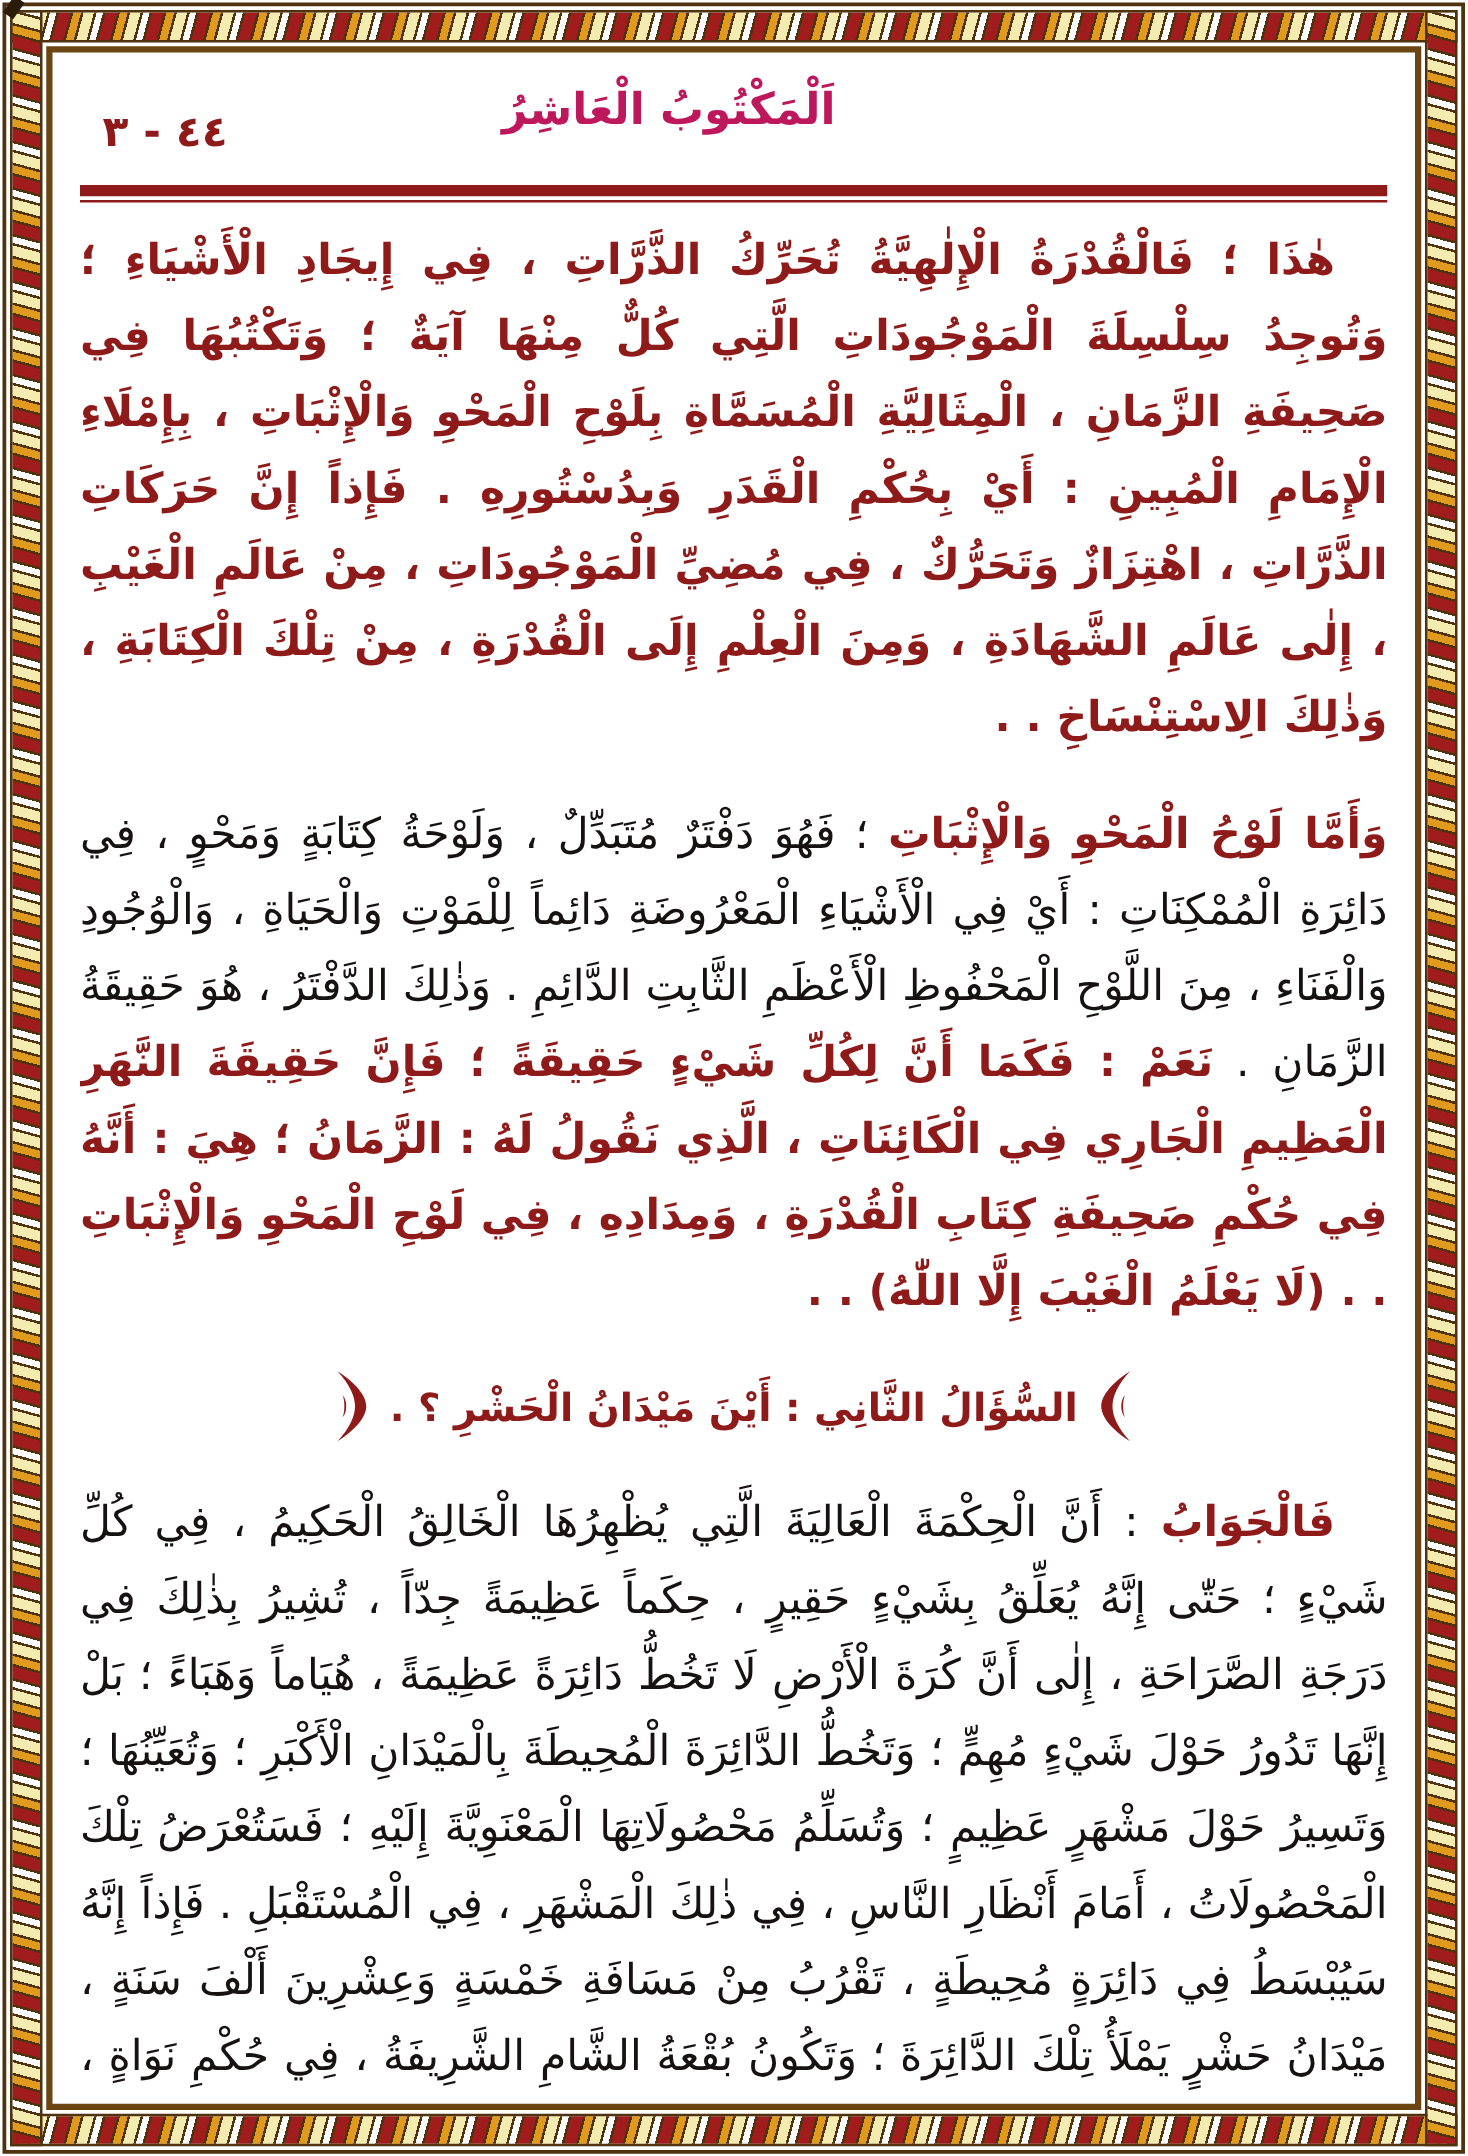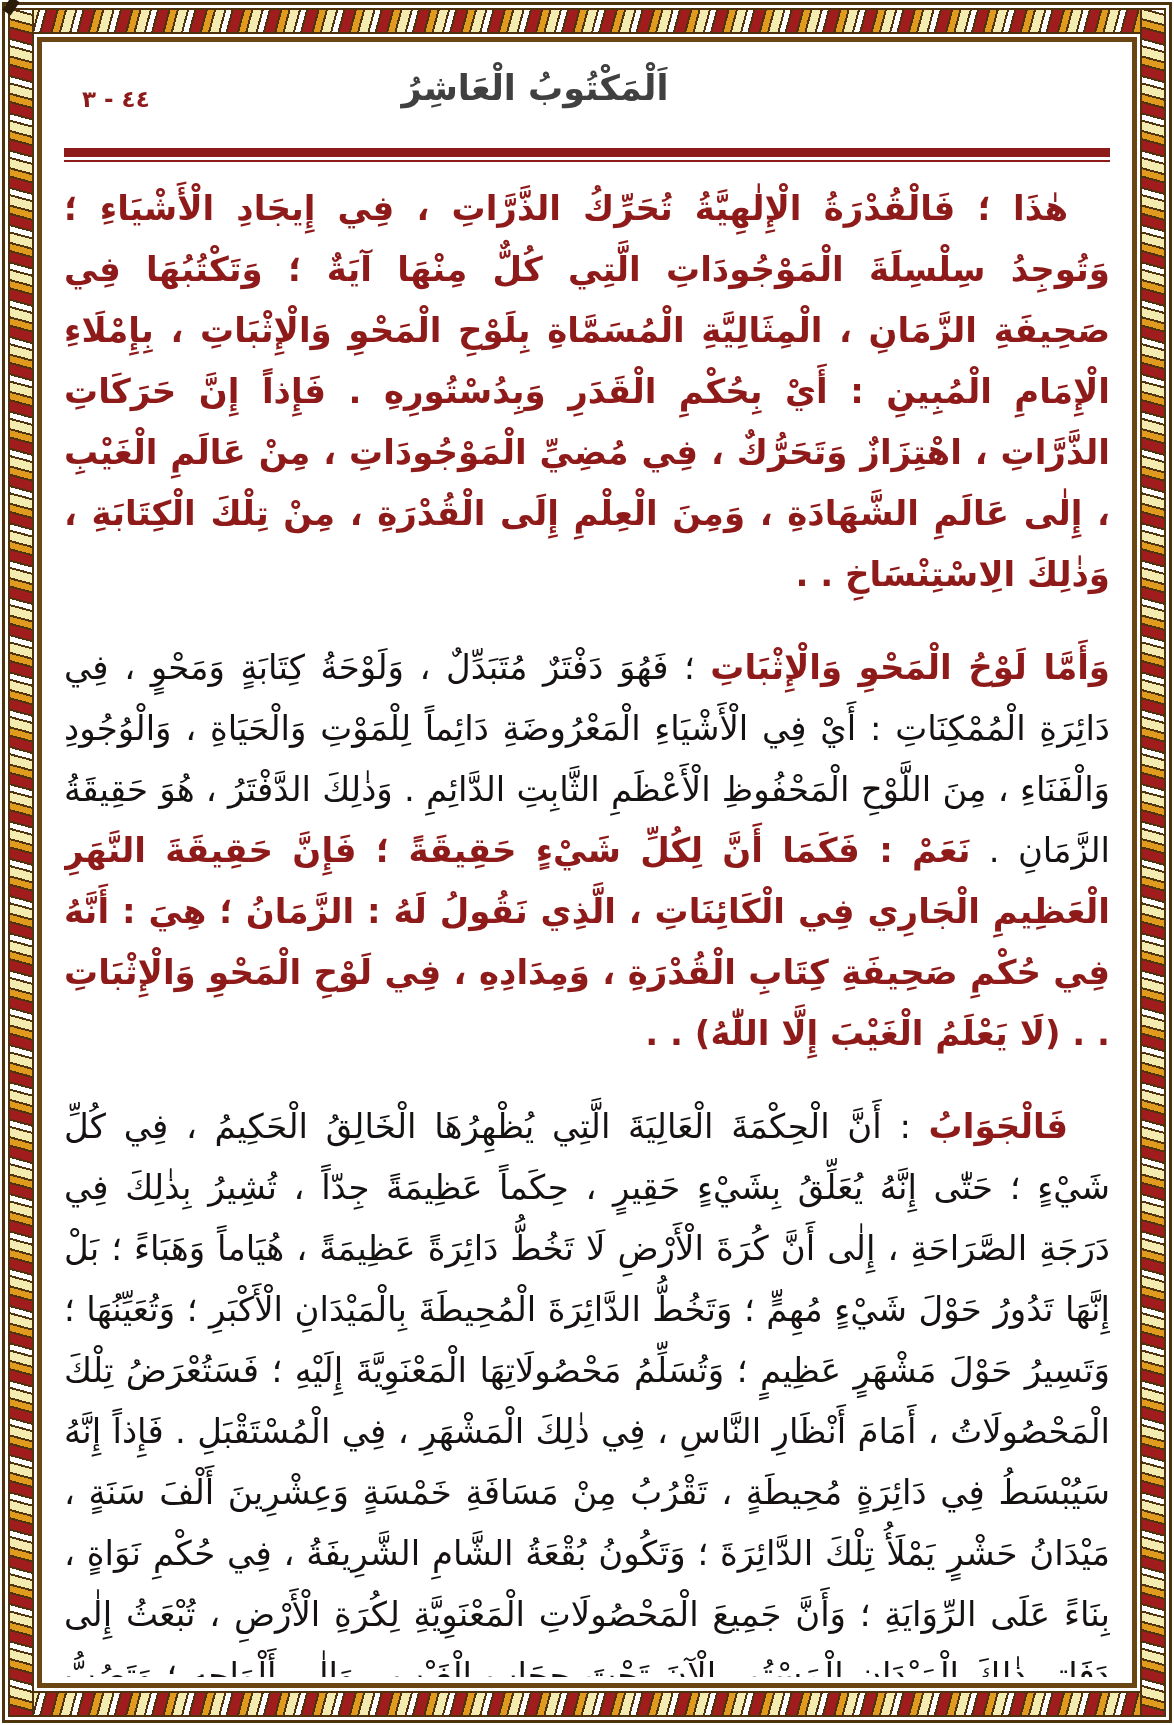--- a/index.html
+++ b/index.html
@@ -46,7 +46,7 @@
   }
   .page-number{
     position:absolute;top:30px;right:auto;left:18px;
-    font-size:23px;font-weight:bold;color:#8e1a1a;white-space:nowrap;
+    font-size:34px;font-weight:bold;color:#8e1a1a;white-space:nowrap;
     unicode-bidi:isolate;
   }
   .rule-thick{height:9px;background:#8e1a1a;}

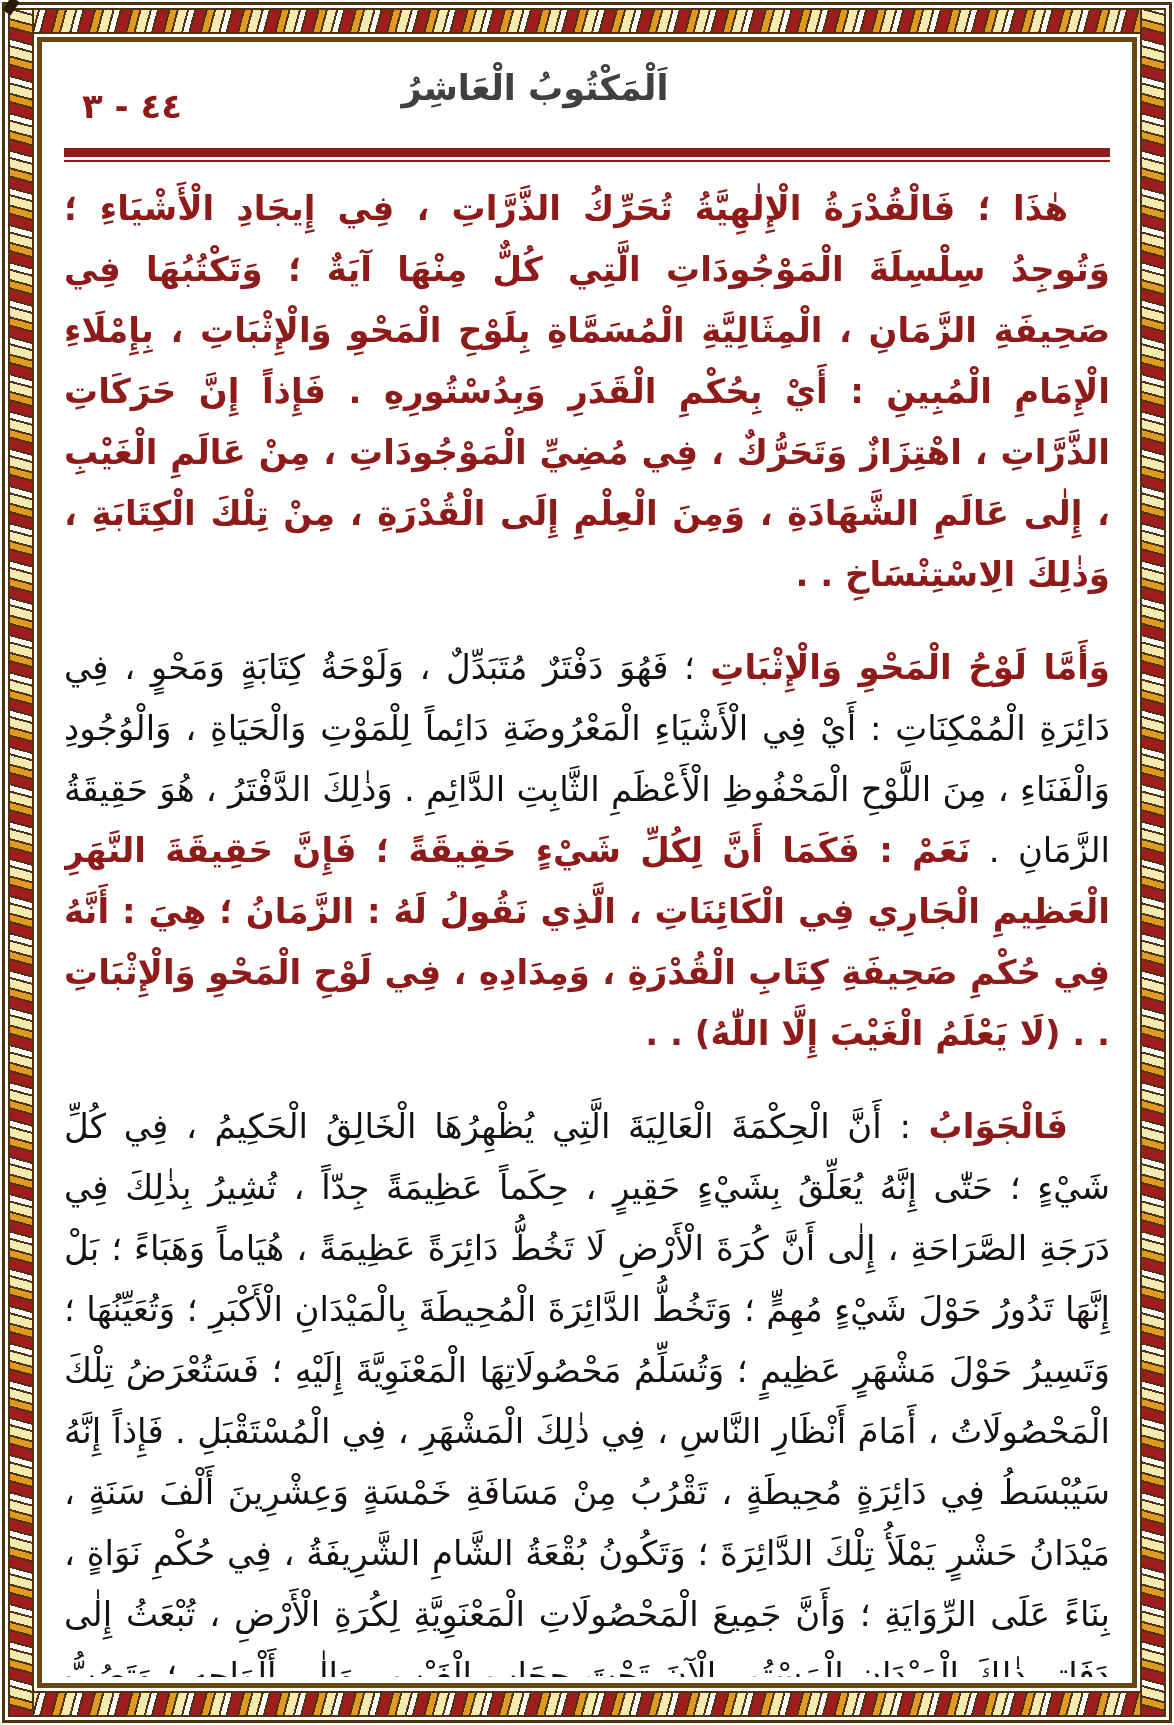--- a/index.html
+++ b/index.html
@@ -42,7 +42,7 @@
   .header{position:relative;height:92px;}
   .doc-title{
     position:absolute;top:12px;left:calc(50% - 52px);transform:translateX(-50%);
-    font-size:35px;font-weight:bold;color:#404040;white-space:nowrap;
+    font-size:35px;font-weight:bold;color:#be185d;white-space:nowrap;
   }
   .page-number{
     position:absolute;top:30px;right:auto;left:18px;

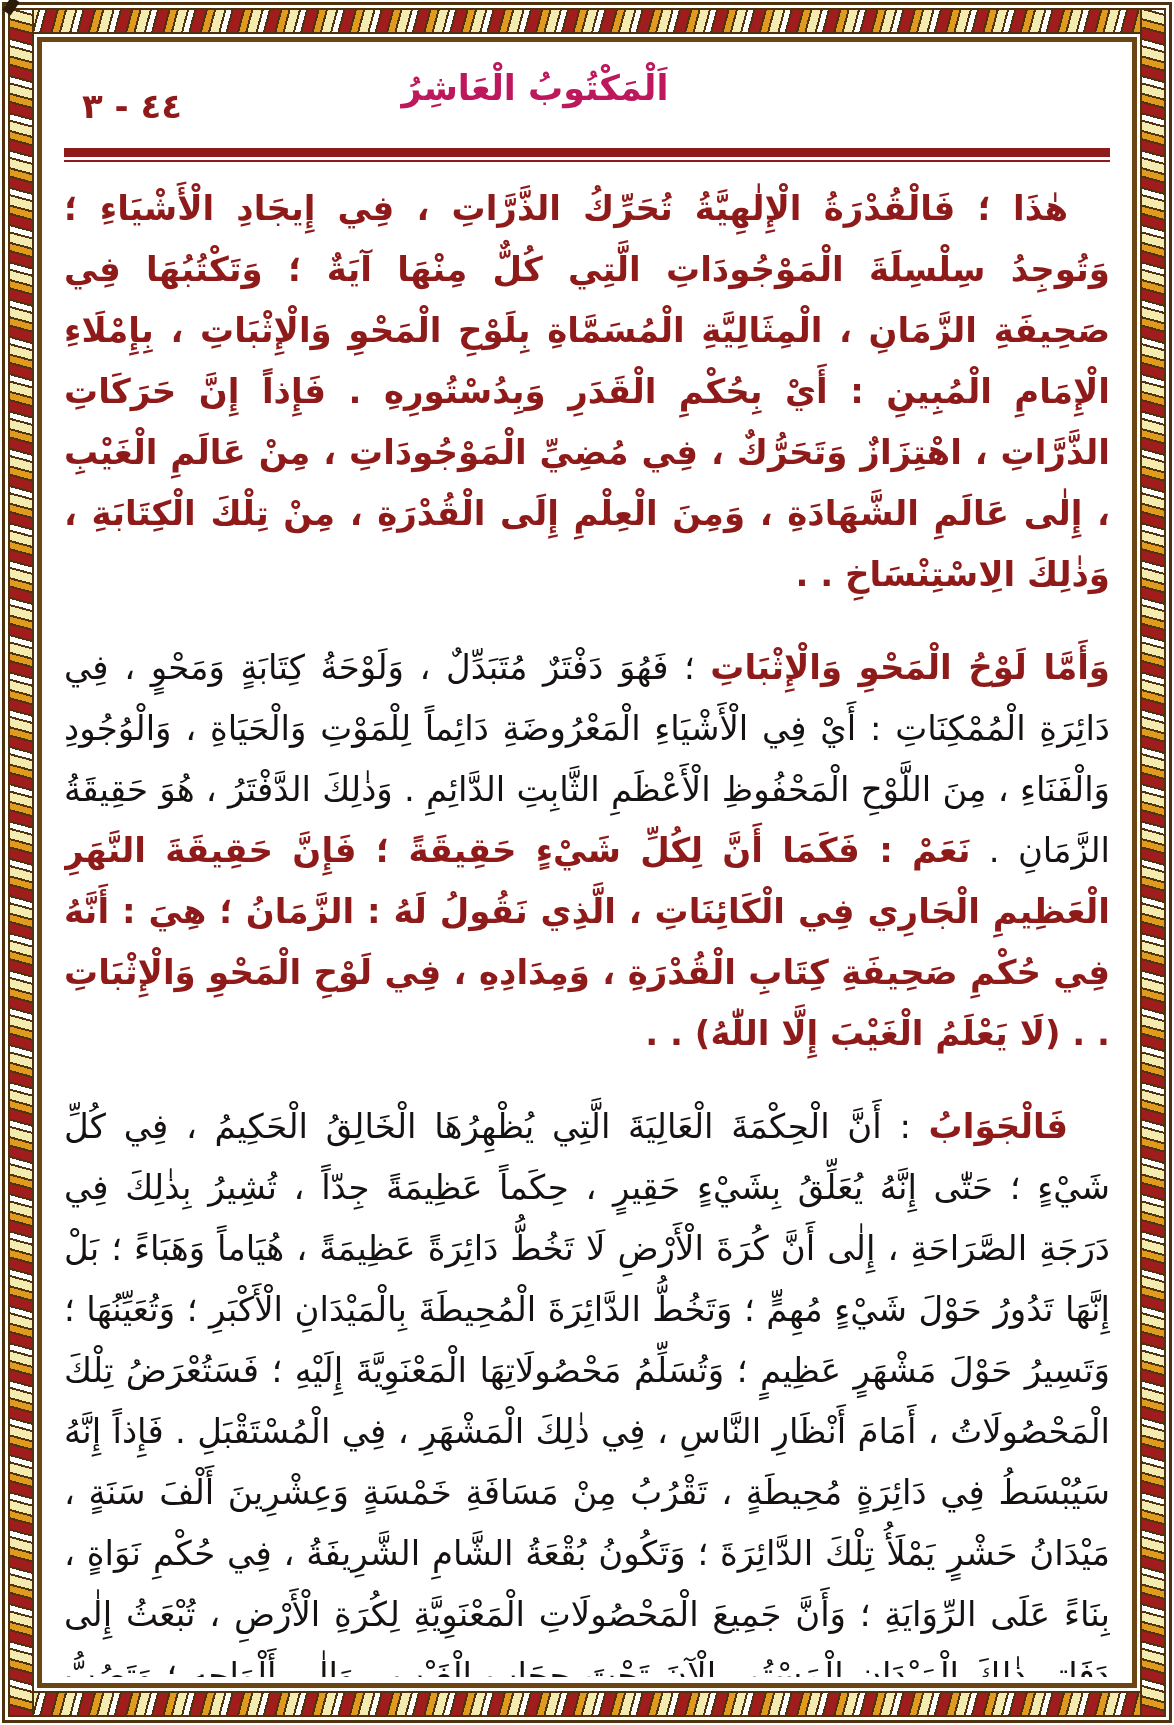--- a/index.html
+++ b/index.html
@@ -102,6 +102,21 @@
 
       <p class="para no-indent"><span class="seg red">وَأَمَّا لَوْحُ الْمَحْوِ وَالْإِثْبَاتِ</span><span class="seg black"> ؛ فَهُوَ دَفْتَرٌ مُتَبَدِّلٌ ، وَلَوْحَةُ كِتَابَةٍ وَمَحْوٍ ، فِي دَائِرَةِ الْمُمْكِنَاتِ : أَيْ فِي الْأَشْيَاءِ الْمَعْرُوضَةِ دَائِماً لِلْمَوْتِ وَالْحَيَاةِ ، وَالْوُجُودِ وَالْفَنَاءِ ، مِنَ اللَّوْحِ الْمَحْفُوظِ الْأَعْظَمِ الثَّابِتِ الدَّائِمِ . وَذٰلِكَ الدَّفْتَرُ ، هُوَ حَقِيقَةُ الزَّمَانِ . </span><span class="seg red">نَعَمْ : فَكَمَا أَنَّ لِكُلِّ شَيْءٍ حَقِيقَةً ؛ فَإِنَّ حَقِيقَةَ النَّهَرِ الْعَظِيمِ الْجَارِي فِي الْكَائِنَاتِ ، الَّذِي نَقُولُ لَهُ : الزَّمَانُ ؛ هِيَ : أَنَّهُ فِي حُكْمِ صَحِيفَةِ كِتَابِ الْقُدْرَةِ ، وَمِدَادِهِ ، فِي لَوْحِ الْمَحْوِ وَالْإِثْبَاتِ . . (لَا يَعْلَمُ الْغَيْبَ إِلَّا اللّٰهُ) . .</span></p>
 
+      <div class="question-heading">
+        <span class="orn">
+          <svg width="30" height="58" viewBox="0 0 30 58" aria-hidden="true">
+            <path d="M26,1 C9,12 3,22 3,29 C3,36 9,46 26,57 C16,46 12,37 12,29 C12,21 16,12 26,1 Z" fill="#8e1a1a"></path>
+            <path d="M22,20 C18,24 18,34 22,38 C20,34 20,24 22,20 Z" fill="#8e1a1a"></path>
+          </svg>
+        </span>
+        <span class="q-text">السُّؤَالُ الثَّانِي : أَيْنَ مَيْدَانُ الْحَشْرِ ؟ .</span>
+        <span class="orn">
+          <svg width="30" height="58" viewBox="0 0 30 58" aria-hidden="true">
+            <path d="M4,1 C21,12 27,22 27,29 C27,36 21,46 4,57 C14,46 18,37 18,29 C18,21 14,12 4,1 Z" fill="#8e1a1a"></path>
+            <path d="M8,20 C12,24 12,34 8,38 C10,34 10,24 8,20 Z" fill="#8e1a1a"></path>
+          </svg>
+        </span>
+      </div>
 
       <p class="para"><span class="seg red">فَالْجَوَابُ</span><span class="seg black"> : أَنَّ الْحِكْمَةَ الْعَالِيَةَ الَّتِي يُظْهِرُهَا الْخَالِقُ الْحَكِيمُ ، فِي كُلِّ شَيْءٍ ؛ حَتّٰى إِنَّهُ يُعَلِّقُ بِشَيْءٍ حَقِيرٍ ، حِكَماً عَظِيمَةً جِدّاً ، تُشِيرُ بِذٰلِكَ فِي دَرَجَةِ الصَّرَاحَةِ ، إِلٰى أَنَّ كُرَةَ الْأَرْضِ لَا تَخُطُّ دَائِرَةً عَظِيمَةً ، هُيَاماً وَهَبَاءً ؛ بَلْ إِنَّهَا تَدُورُ حَوْلَ شَيْءٍ مُهِمٍّ ؛ وَتَخُطُّ الدَّائِرَةَ الْمُحِيطَةَ بِالْمَيْدَانِ الْأَكْبَرِ ؛ وَتُعَيِّنُهَا ؛ وَتَسِيرُ حَوْلَ مَشْهَرٍ عَظِيمٍ ؛ وَتُسَلِّمُ مَحْصُولَاتِهَا الْمَعْنَوِيَّةَ إِلَيْهِ ؛ فَسَتُعْرَضُ تِلْكَ الْمَحْصُولَاتُ ، أَمَامَ أَنْظَارِ النَّاسِ ، فِي ذٰلِكَ الْمَشْهَرِ ، فِي الْمُسْتَقْبَلِ . فَإِذاً إِنَّهُ سَيُبْسَطُ فِي دَائِرَةٍ مُحِيطَةٍ ، تَقْرُبُ مِنْ مَسَافَةِ خَمْسَةٍ وَعِشْرِينَ أَلْفَ سَنَةٍ ، مَيْدَانُ حَشْرٍ يَمْلَأُ تِلْكَ الدَّائِرَةَ ؛ وَتَكُونُ بُقْعَةُ الشَّامِ الشَّرِيفَةُ ، فِي حُكْمِ نَوَاةٍ ، بِنَاءً عَلَى الرِّوَايَةِ ؛ وَأَنَّ جَمِيعَ الْمَحْصُولَاتِ الْمَعْنَوِيَّةِ لِكُرَةِ الْأَرْضِ ، تُبْعَثُ إِلٰى دَفَاتِرِ ذٰلِكَ الْمَيْدَانِ الْمَسْتُورِ الْآنَ تَحْتَ حِجَابِ الْغَيْبِ ، وَإِلٰى أَلْوَاحِهِ ؛ وَتَصُبُّ سُكَّانَهَا أَيْضاً ، إِلٰى ذٰلِكَ</span></p>
 

